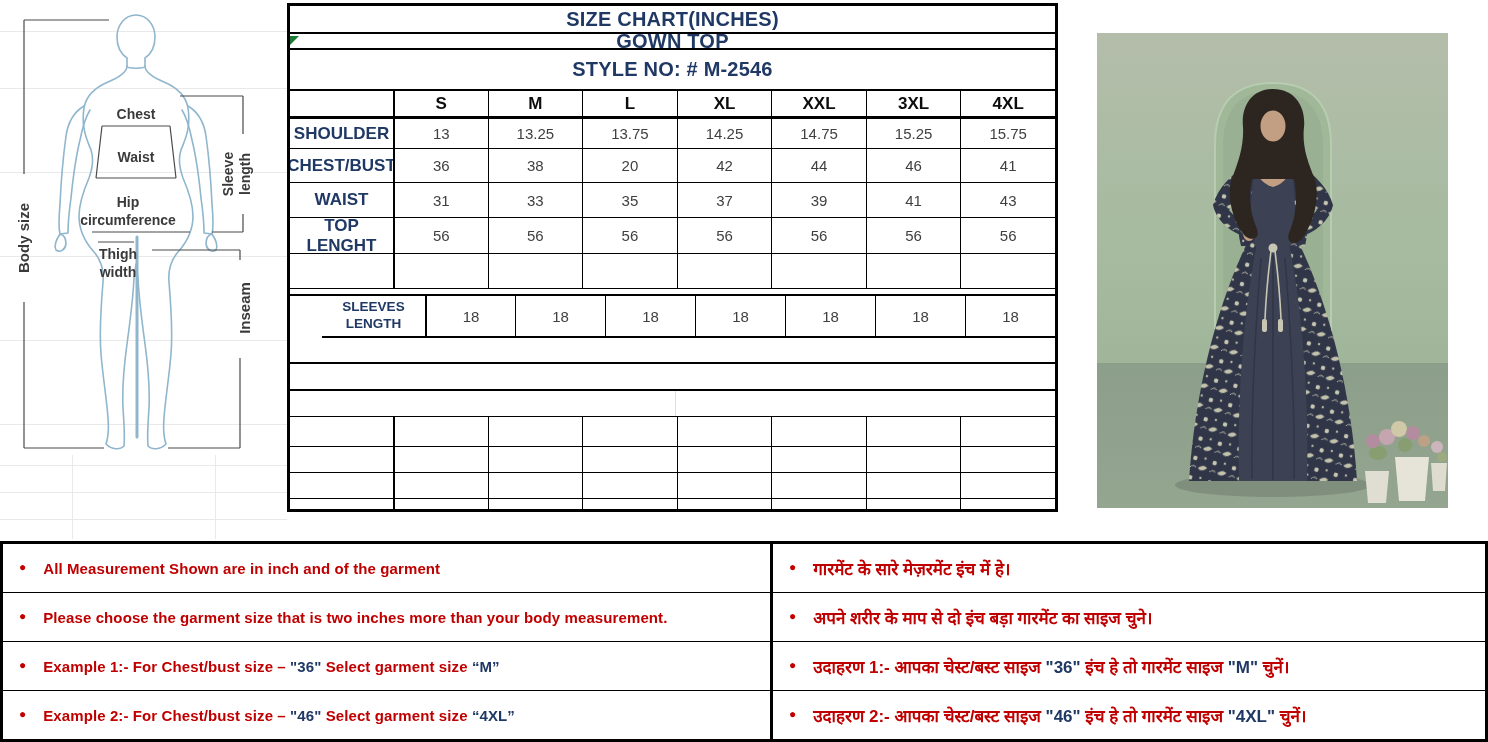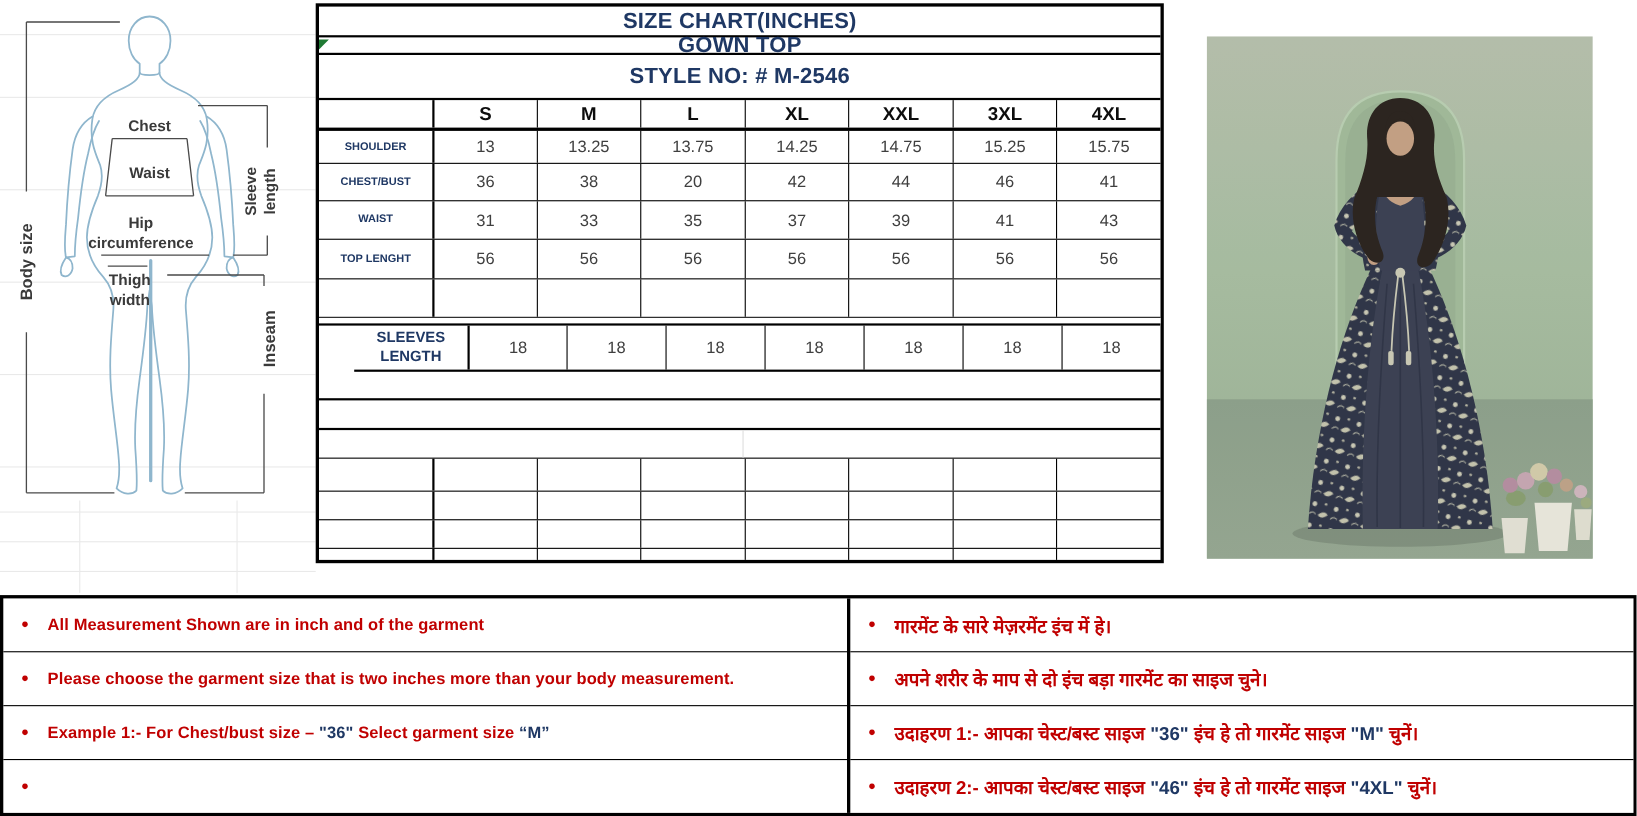--- a/index.html
+++ b/index.html
@@ -24,7 +24,7 @@
   .sizes-row{height:28px;border-bottom:3px solid #000;}
   .sizes-row .cell{font-weight:bold;font-size:17px;color:#0d0d0d;}
   .m-row{border-bottom:1px solid #000;}
-  .m-row .label{font-weight:bold;color:var(--navy);font-size:10px;line-height:1.15;padding:0 2px;}
+  .m-row .label{font-weight:bold;color:var(--navy);font-size:17px;line-height:1.15;padding:0 2px;}
   #m-rows .m-row:nth-child(1){height:30px;}
   #m-rows .m-row:nth-child(2){height:34px;}
   #m-rows .m-row:nth-child(3){height:35px;}

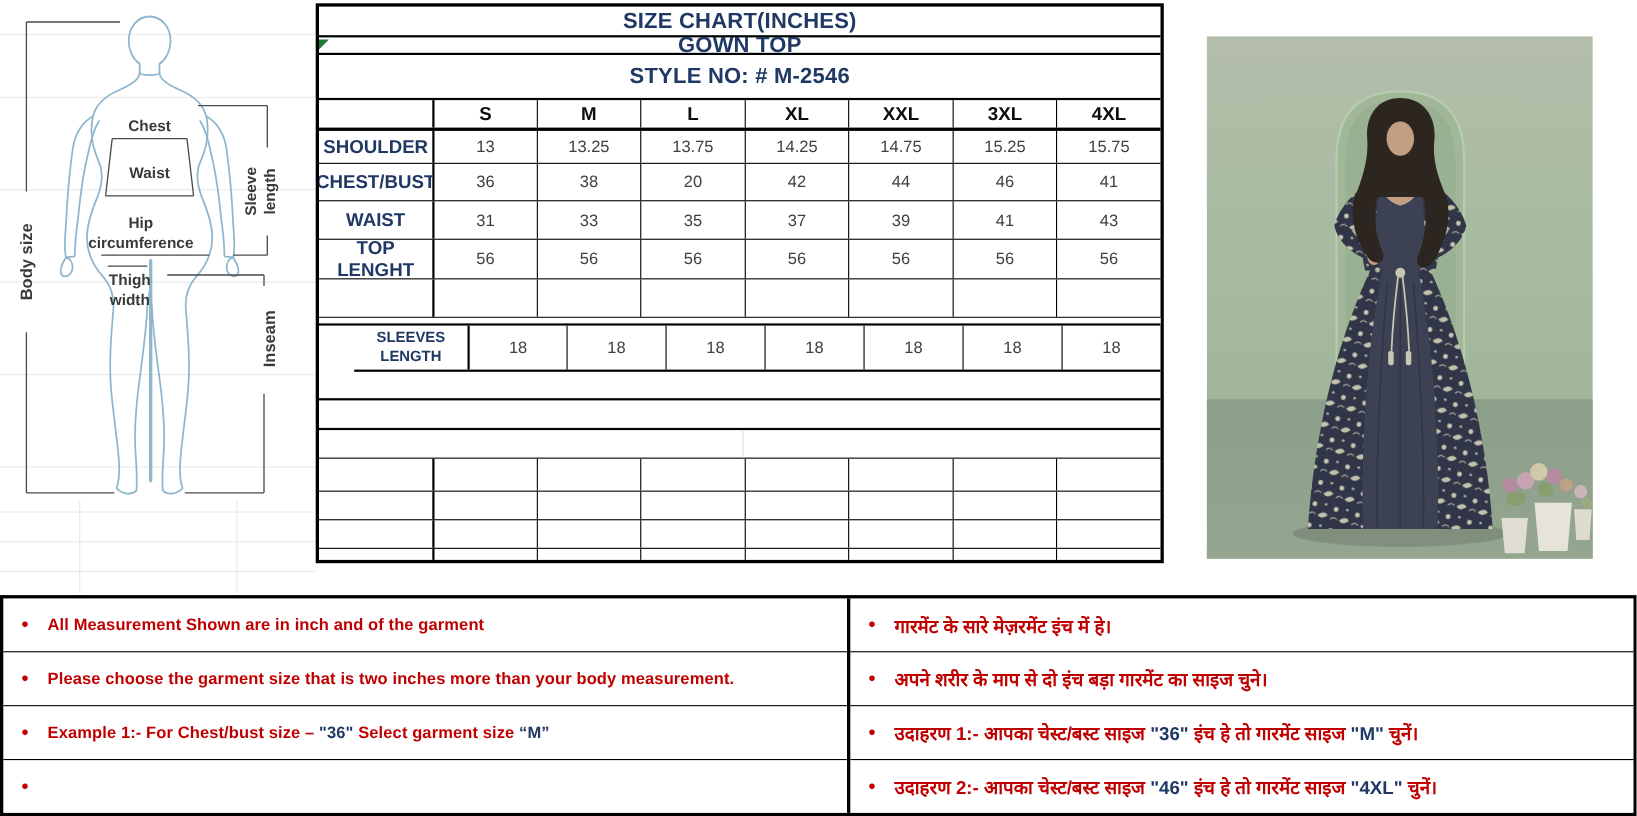--- a/index.html
+++ b/index.html
@@ -340,6 +340,7 @@
         </div>
         <div class="note-row">
           <span class="bullet">●</span>
+          <span class="note-text"><span class="c-red">Example 2:- For Chest/bust size – </span><span class="c-navy">"46"</span><span class="c-red"> Select garment size </span><span class="c-navy">“4XL”</span></span>
         </div>
       </div>
     <div class="notes-col" id="notes-hindi">

